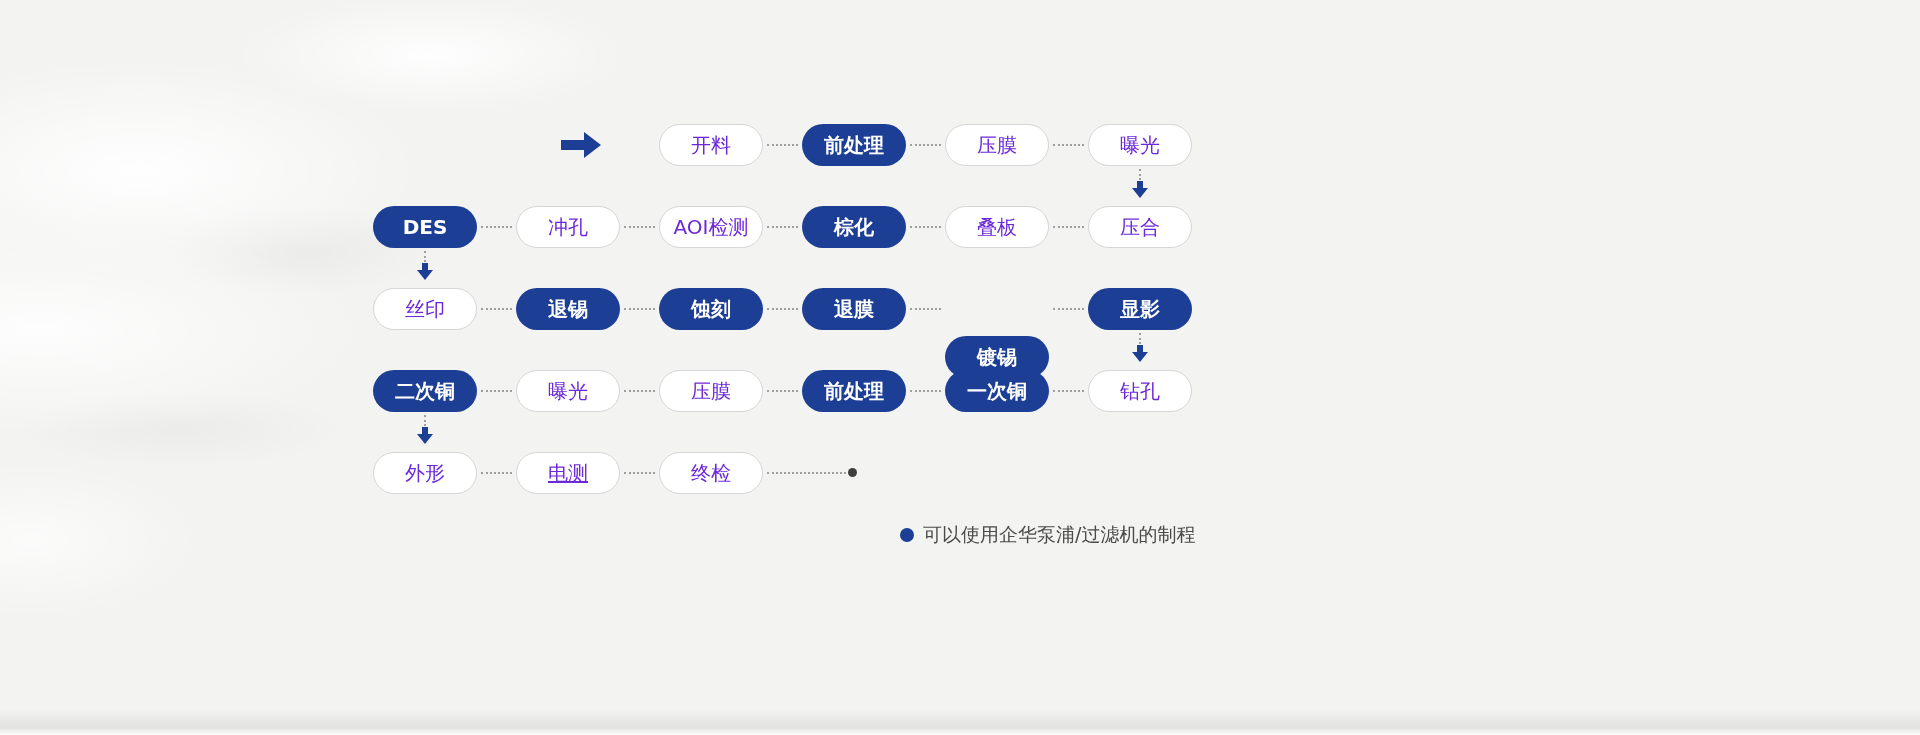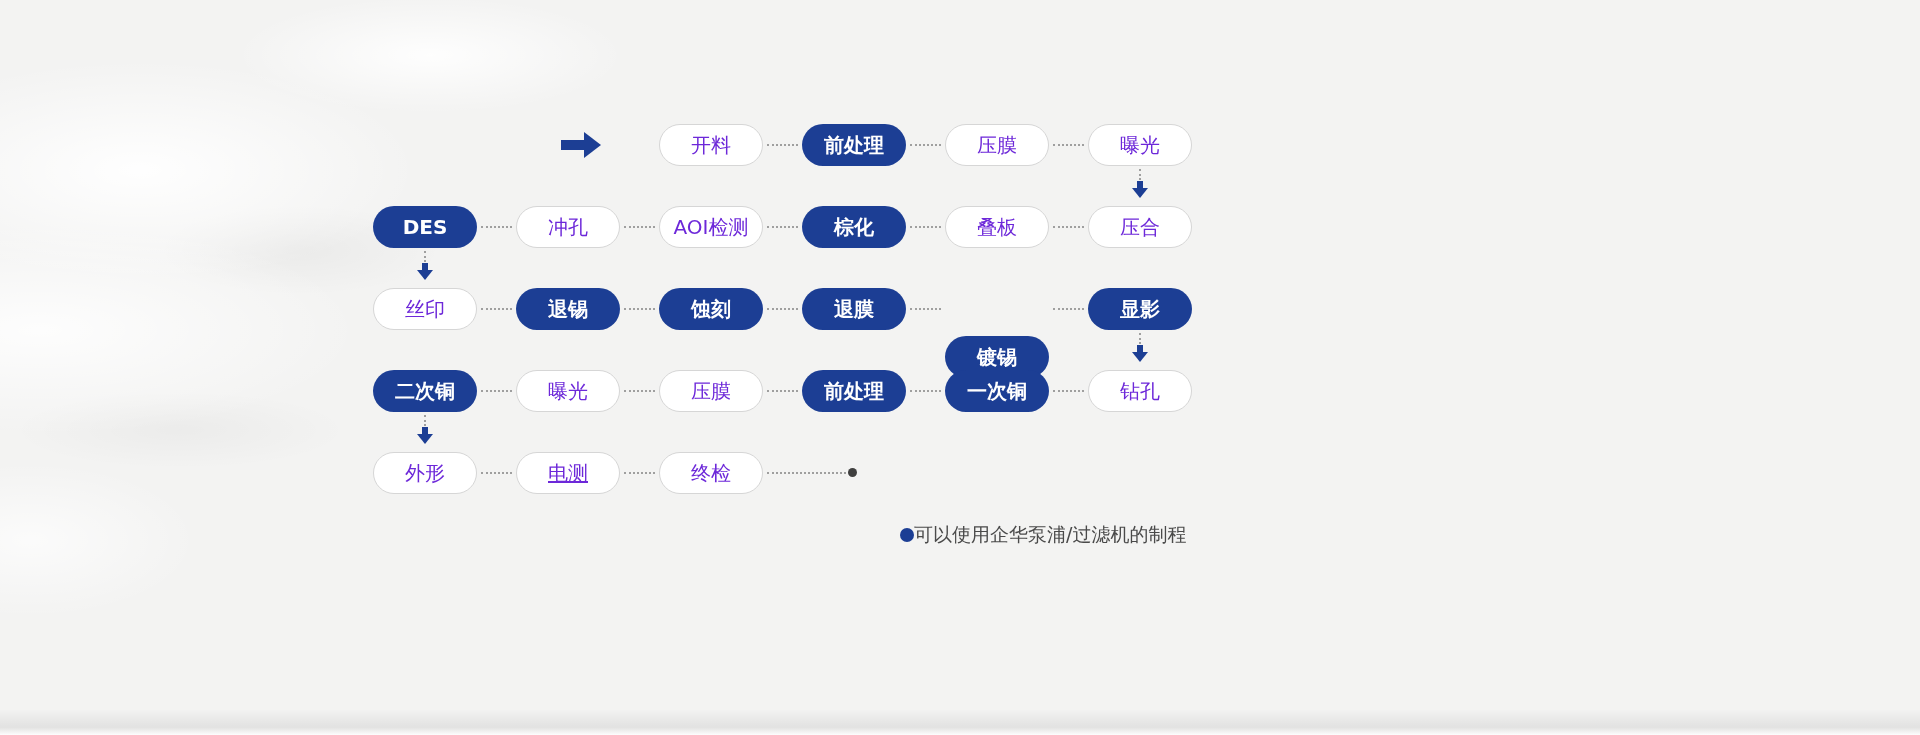--- a/index.html
+++ b/index.html
@@ -71,7 +71,7 @@
 
   .end-dot { position: absolute; width: 9px; height: 9px; border-radius: 50%; background: var(--end-dot, #3f3f3f); }
 
-  .legend { position: absolute; left: 527px; top: 522px; display: flex; align-items: center; }
+  .legend { position: absolute; left: 527px; top: 522px; display: flex; align-items: center; gap: 9px; }
   .legend-dot { width: 14px; height: 14px; border-radius: 50%; background: var(--accent); flex: 0 0 auto; }
   .legend-text { font-size: 19px; color: #4a4a4a; white-space: nowrap; }
 </style>

